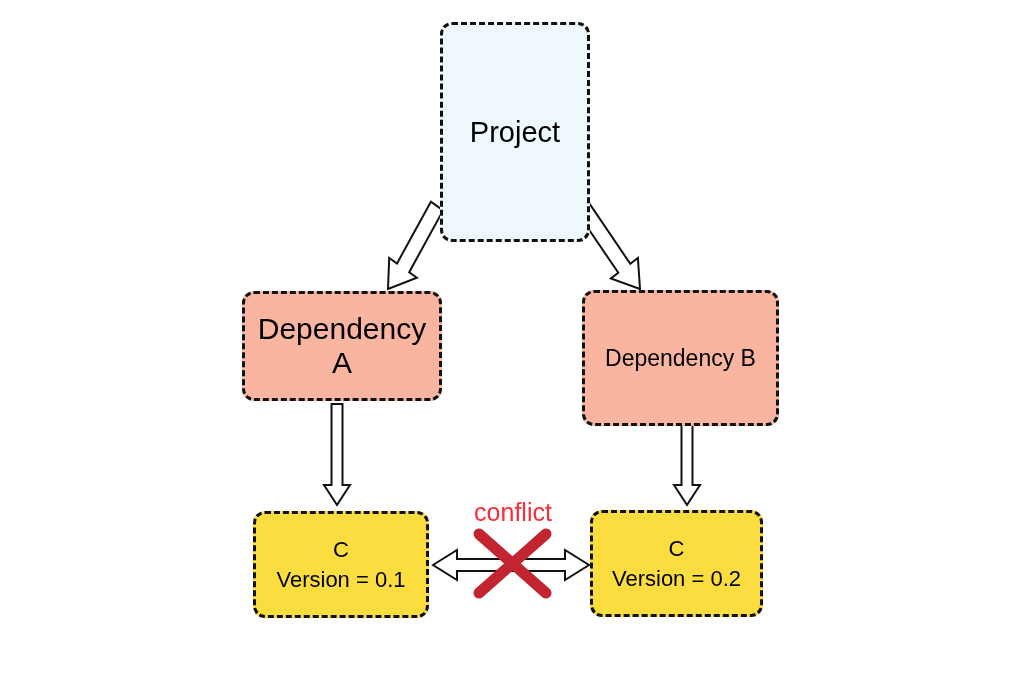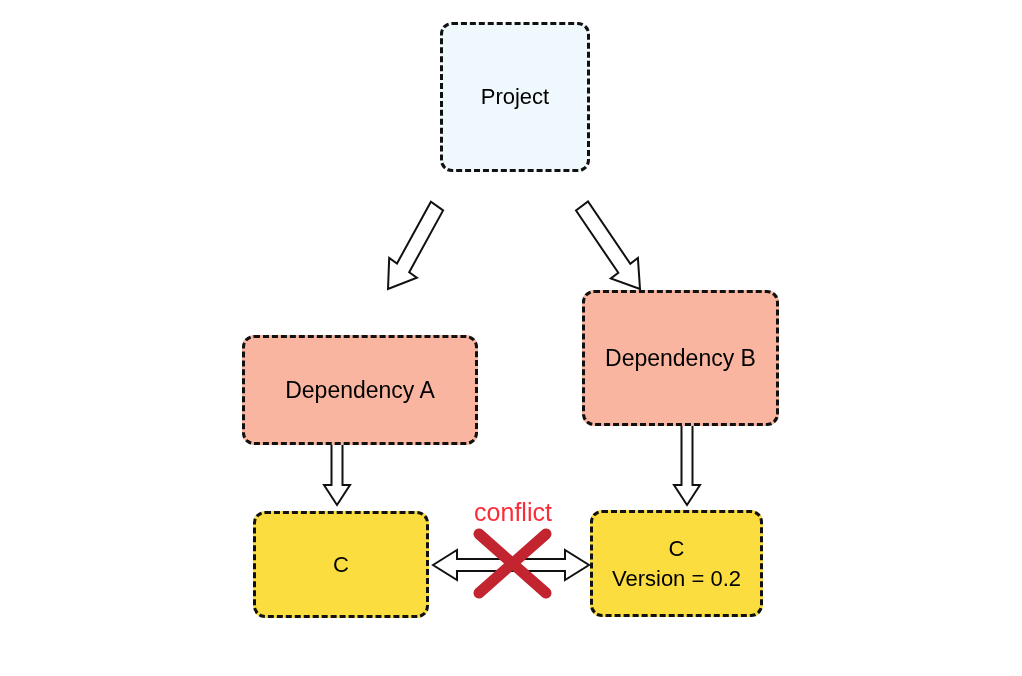--- a/index.html
+++ b/index.html
@@ -44,8 +44,8 @@
     left: 440px;
     top: 22px;
     width: 150px;
-    height: 150px;
-    font-size: 22px;
+    height: 220px;
+    font-size: 29px;
   }
   .node-dep-a {
     left: 242px;

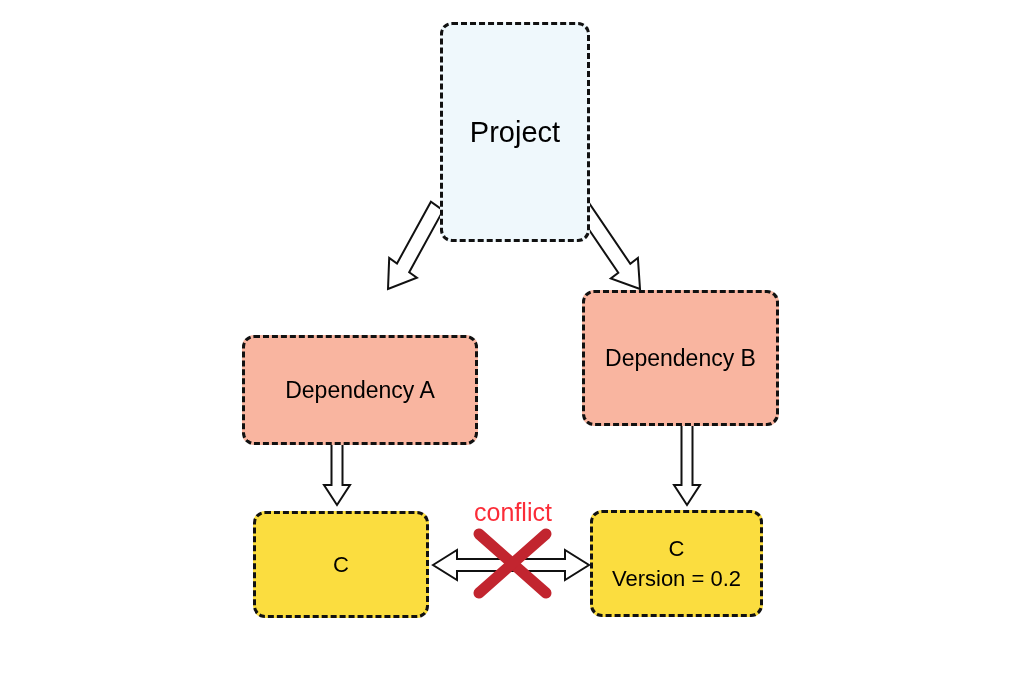--- a/index.html
+++ b/index.html
@@ -50,10 +50,9 @@
   .node-dep-a {
     left: 242px;
     top: 291px;
-    width: 236px;
+    width: 200px;
     height: 110px;
-    font-size: 23px;
-    margin-top: 44px;
+    font-size: 30px;
   }
   .node-dep-b {
     left: 582px;

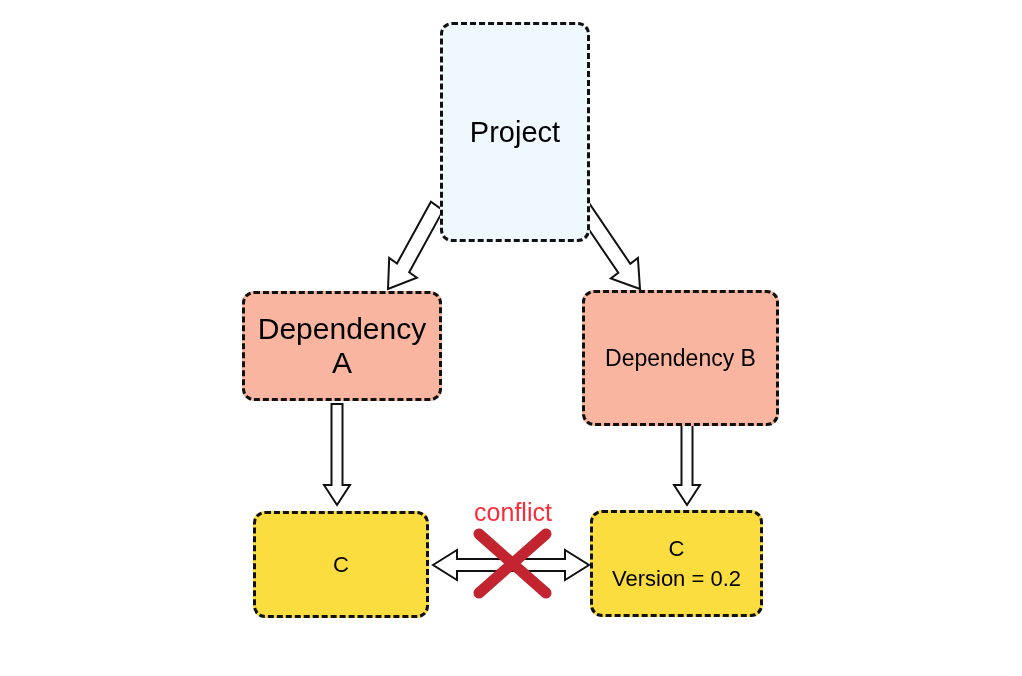--- a/index.html
+++ b/index.html
@@ -132,6 +132,7 @@
 
   <div class="node node-c1" style="background-color: rgb(251, 221, 63);">
     <span class="node-label">C</span>
+    <span class="node-sublabel">Version = 0.1</span>
   </div>
 
   <div class="node node-c2" style="background-color: rgb(251, 221, 63);">

